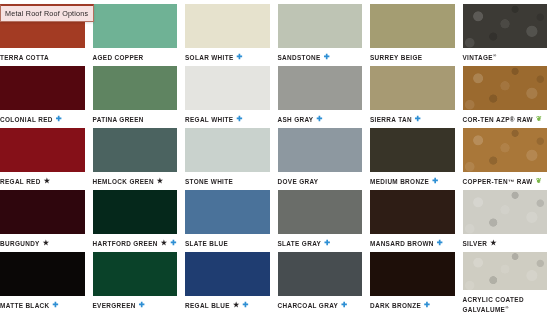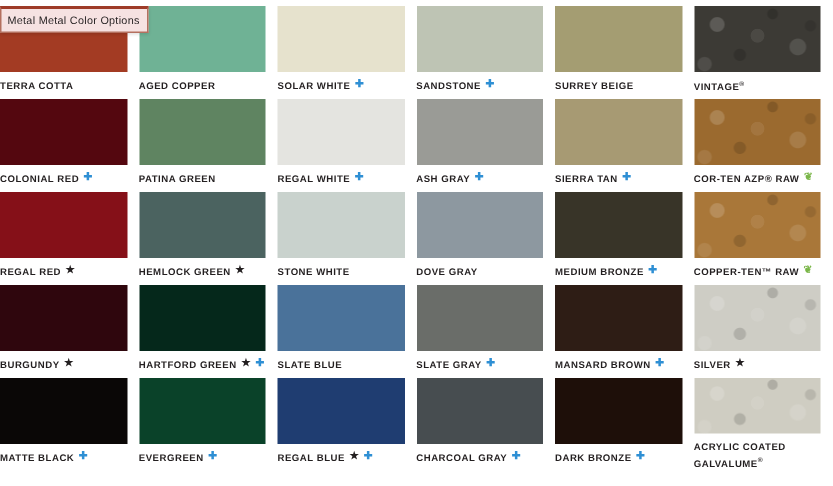--- a/index.html
+++ b/index.html
@@ -307,7 +307,7 @@
   </div>
 
 <div id="tooltip">
-  <span>Metal Metal Color Options</span>
+  <span>Metal Roof Roof Options</span>
 </div>
 
 </body></html>

